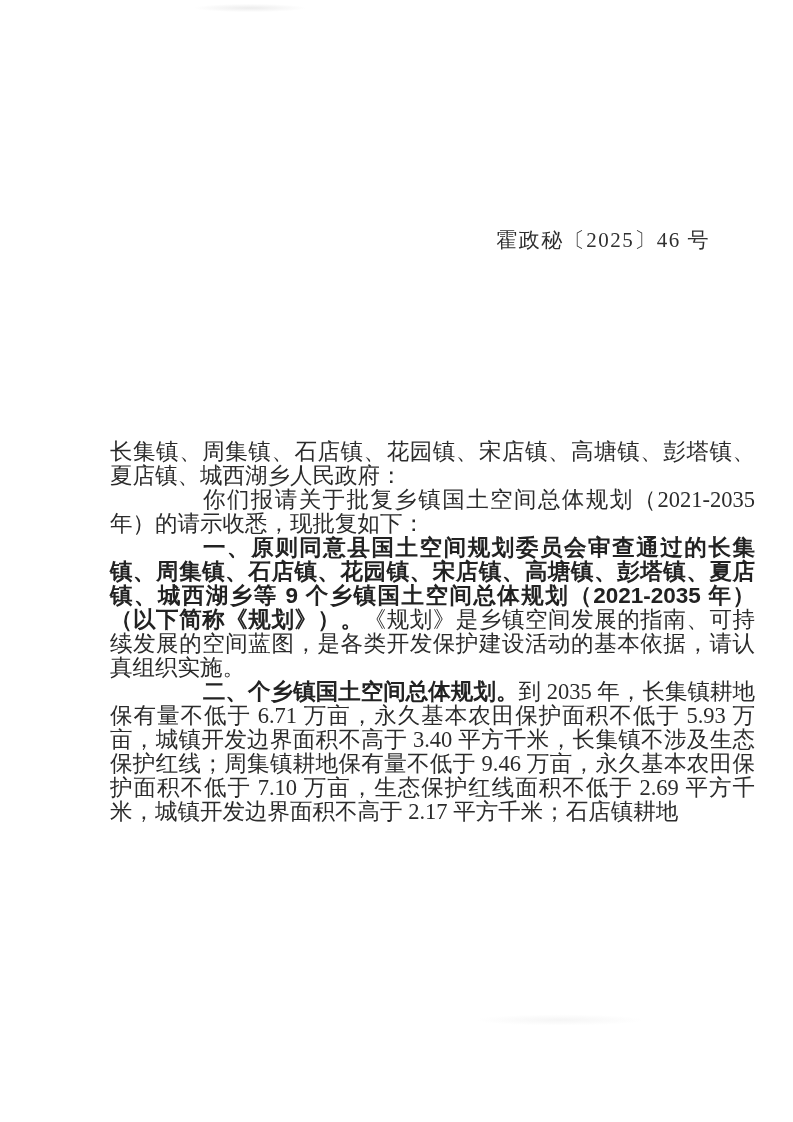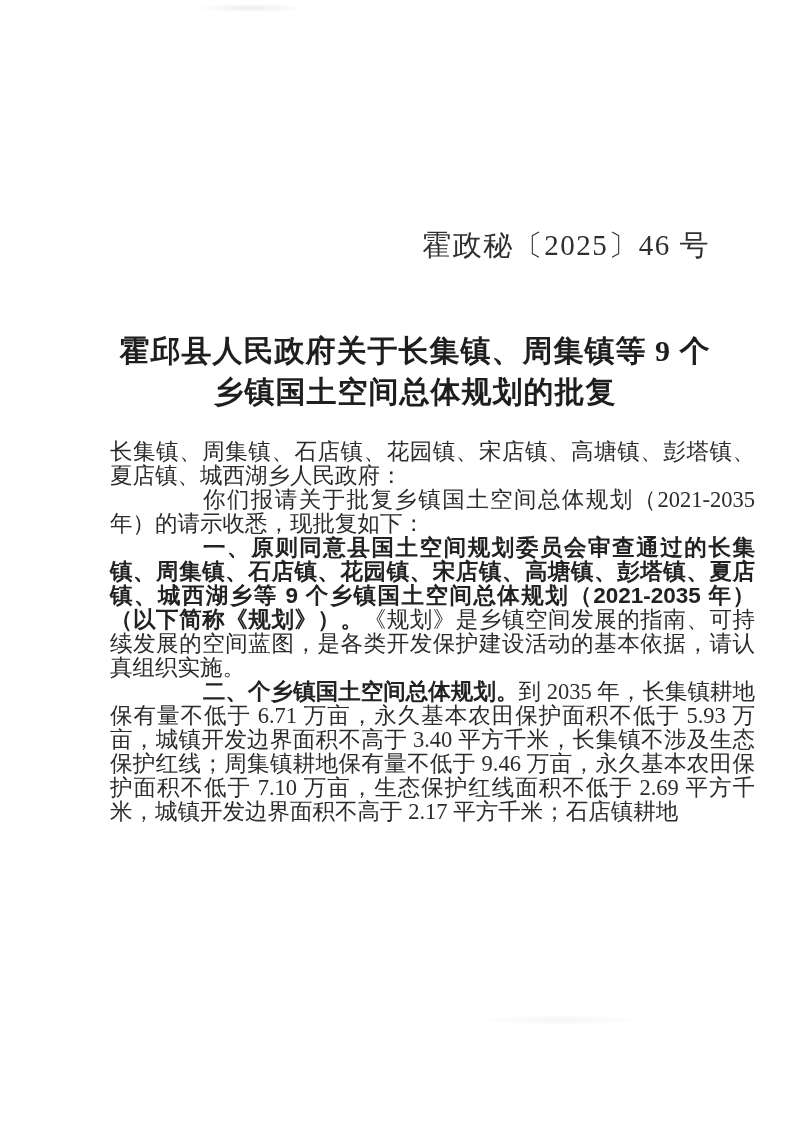--- a/index.html
+++ b/index.html
@@ -23,7 +23,7 @@
     top: 226px;
     right: 83px;
     font-family: "Liberation Serif", serif;
-    font-size: 29px;
+    font-size: 21px;
     letter-spacing: 1.5px;
     color: #2f2f2f;
     white-space: nowrap;

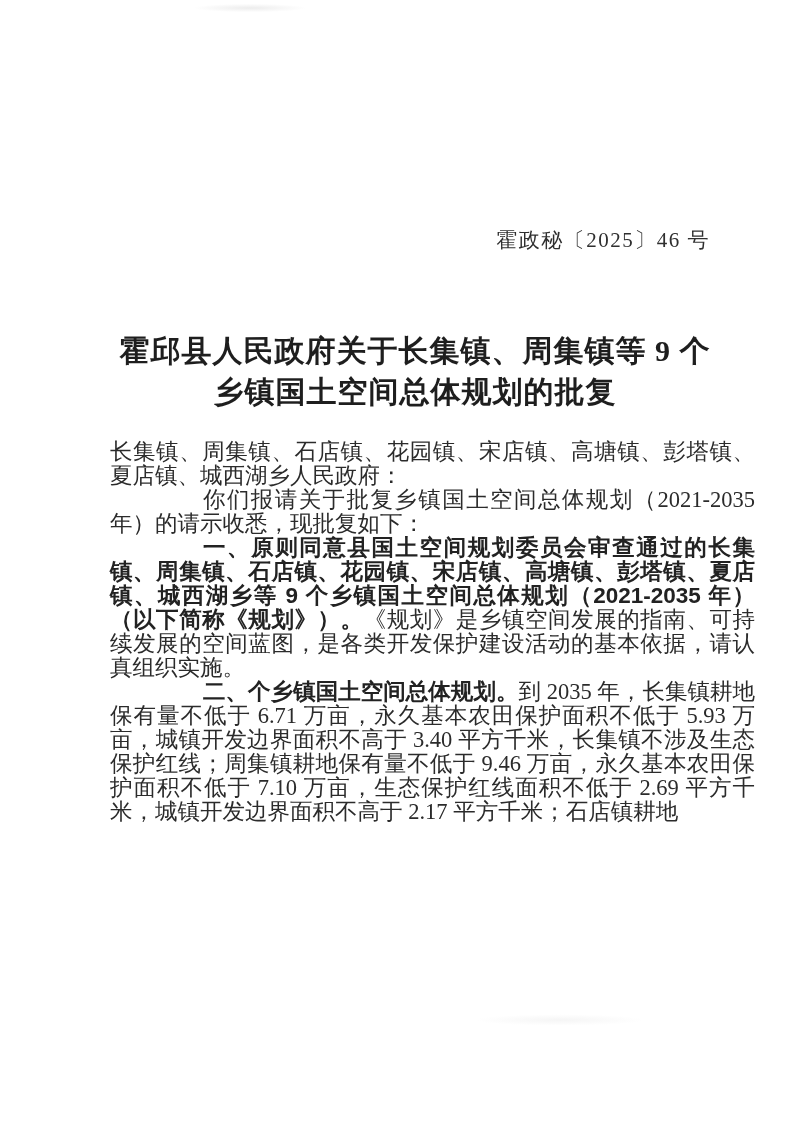--- a/index.html
+++ b/index.html
@@ -76,10 +76,6 @@
 
   <div class="doc-number">霍政秘〔2025〕46 号</div>
 
-  <div class="doc-title">
-    <div>霍邱县人民政府关于长集镇、周集镇等 9 个</div>
-    <div>乡镇国土空间总体规划的批复</div>
-  </div>
 
   <div class="doc-body">
     <p class="salutation">长集镇、周集镇、石店镇、花园镇、宋店镇、高塘镇、彭塔镇、夏店镇、城西湖乡人民政府：</p>

